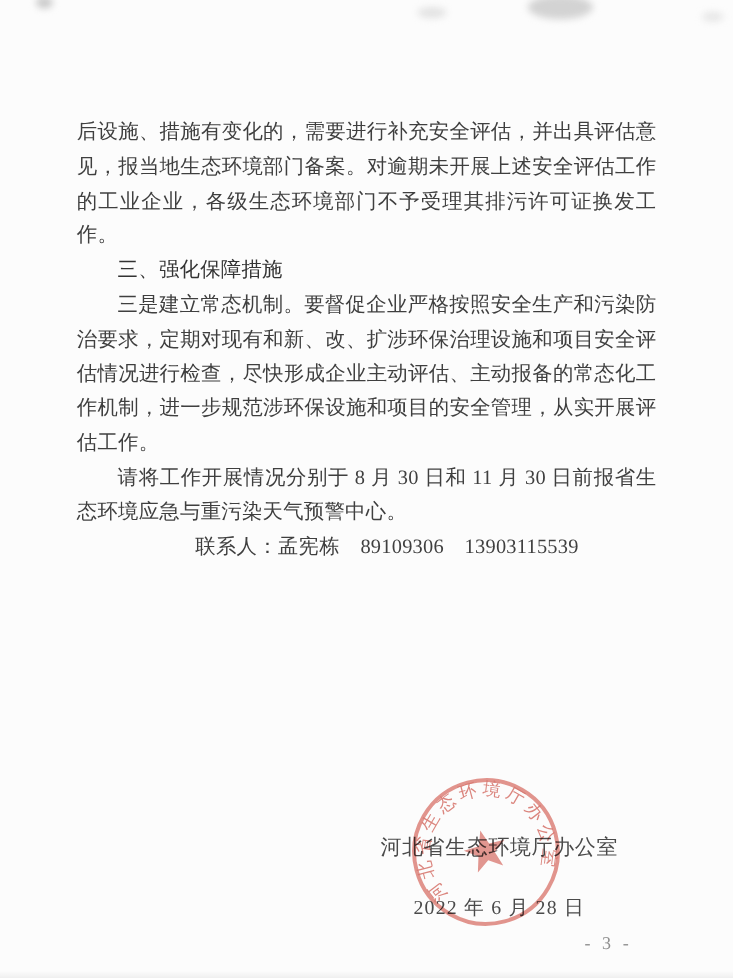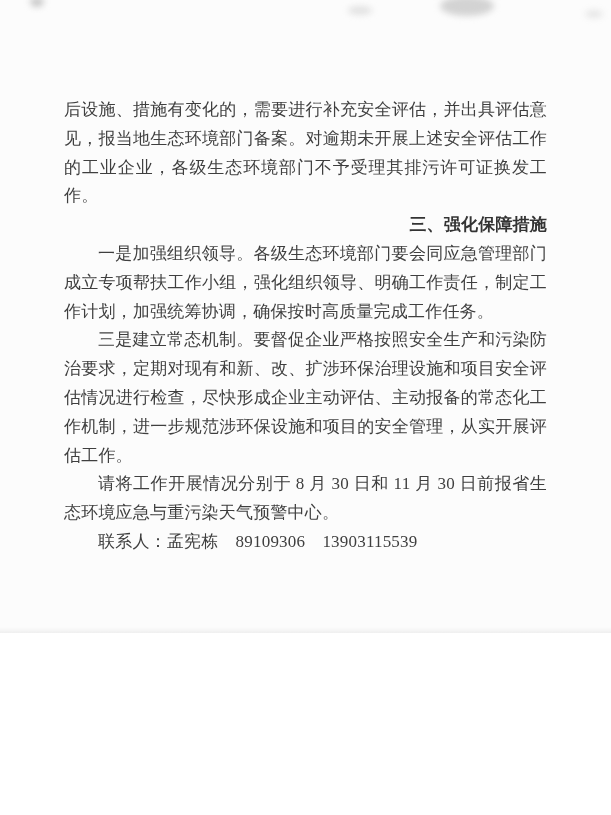--- a/index.html
+++ b/index.html
@@ -6,7 +6,7 @@
   .page {
     position: relative;
     width: 611px;
-    height: 633px;
+    height: 815px;
     background: #fcfcfc;
     overflow: hidden;
     font-family: "Liberation Serif", serif;

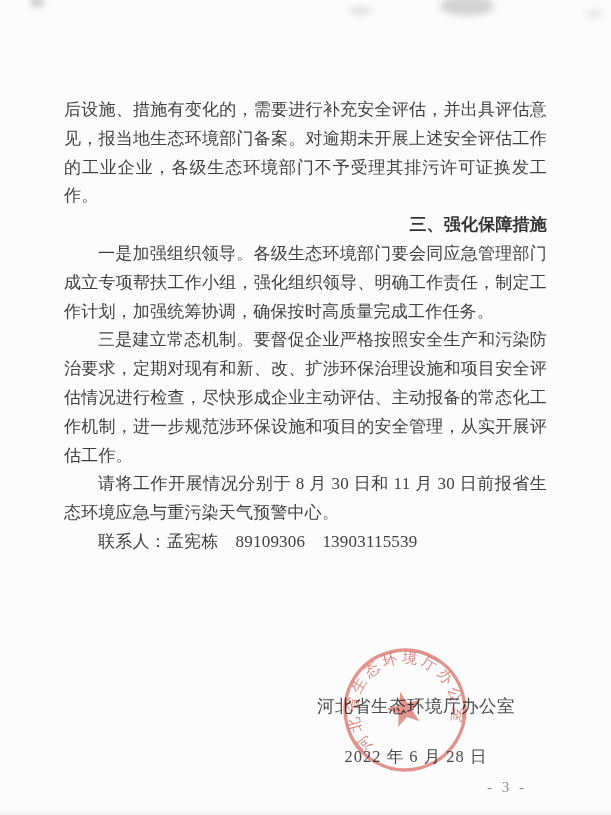--- a/index.html
+++ b/index.html
@@ -34,9 +34,9 @@
   .para.cont { text-indent: 0; }
   .para.heading {
     font-family: "Liberation Sans", sans-serif;
-    font-weight: bold;
+    font-weight: normal;
     color: #333333;
-    text-align: right;
+    text-align: left;
   }
   .para.contact { text-align: left; }
 

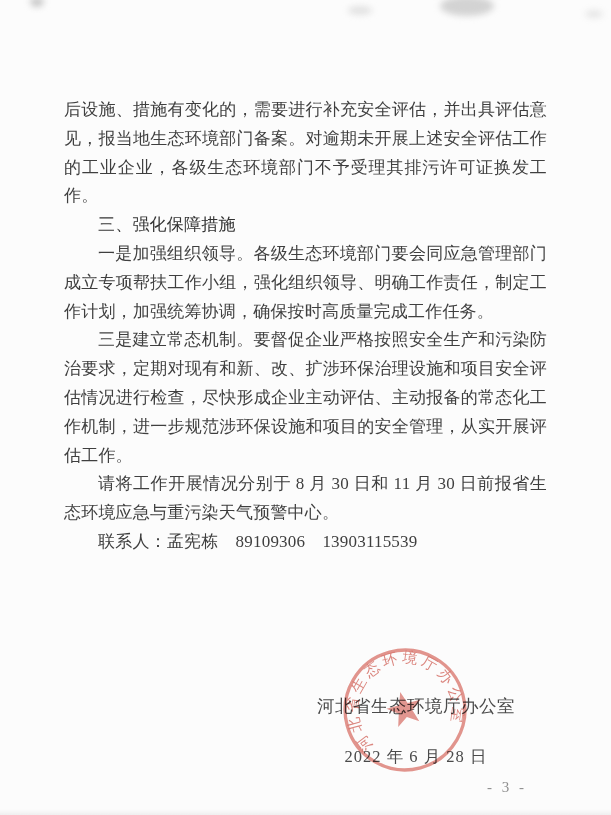--- a/index.html
+++ b/index.html
@@ -103,7 +103,6 @@
   <div class="doc-body">
     <p class="para cont">后设施、措施有变化的，需要进行补充安全评估，并出具评估意见，报当地生态环境部门备案。对逾期未开展上述安全评估工作的工业企业，各级生态环境部门不予受理其排污许可证换发工作。</p>
     <p class="para heading">三、强化保障措施</p>
-    <p class="para">一是加强组织领导。各级生态环境部门要会同应急管理部门成立专项帮扶工作小组，强化组织领导、明确工作责任，制定工作计划，加强统筹协调，确保按时高质量完成工作任务。</p>
     <p class="para">三是建立常态机制。要督促企业严格按照安全生产和污染防治要求，定期对现有和新、改、扩涉环保治理设施和项目安全评估情况进行检查，尽快形成企业主动评估、主动报备的常态化工作机制，进一步规范涉环保设施和项目的安全管理，从实开展评估工作。</p>
     <p class="para">请将工作开展情况分别于 8 月 30 日和 11 月 30 日前报省生态环境应急与重污染天气预警中心。</p>
     <p class="para contact">联系人：孟宪栋　89109306　13903115539</p>

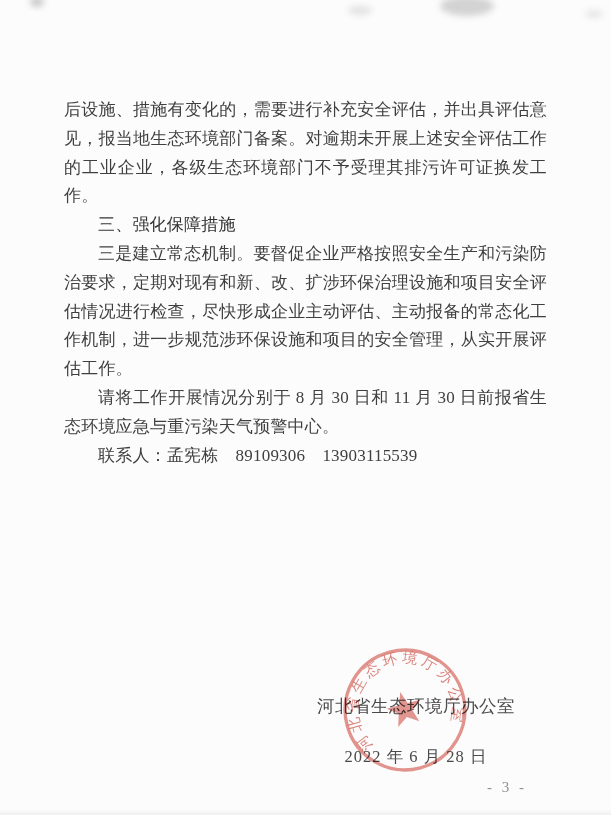--- a/index.html
+++ b/index.html
@@ -38,7 +38,7 @@
     color: #333333;
     text-align: left;
   }
-  .para.contact { text-align: left; }
+  .para.contact { text-align: center; }
 
   .signature {
     position: absolute;

